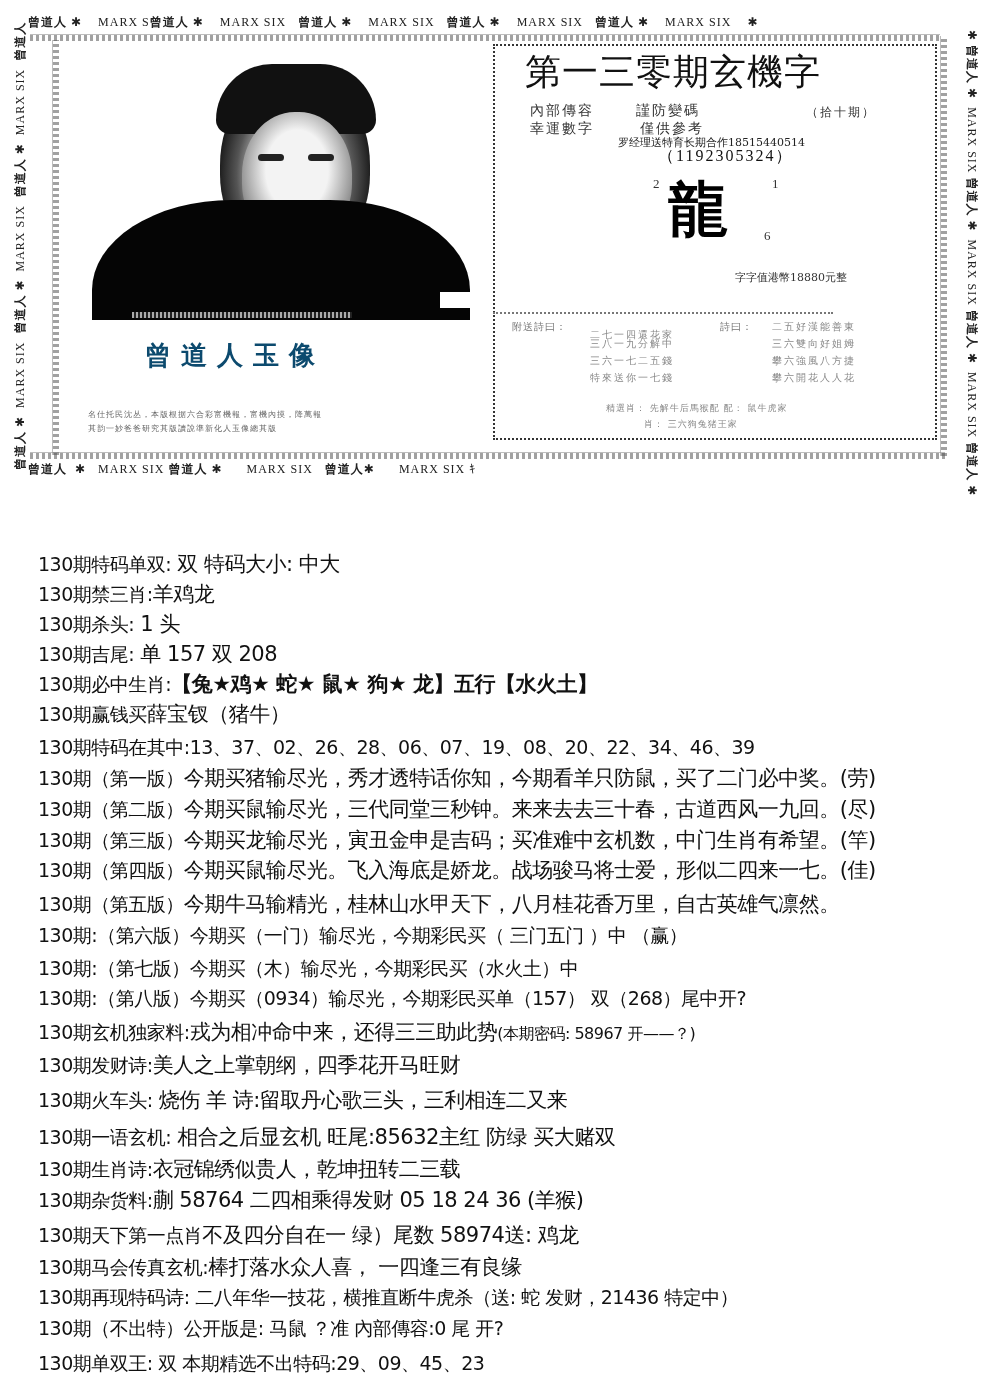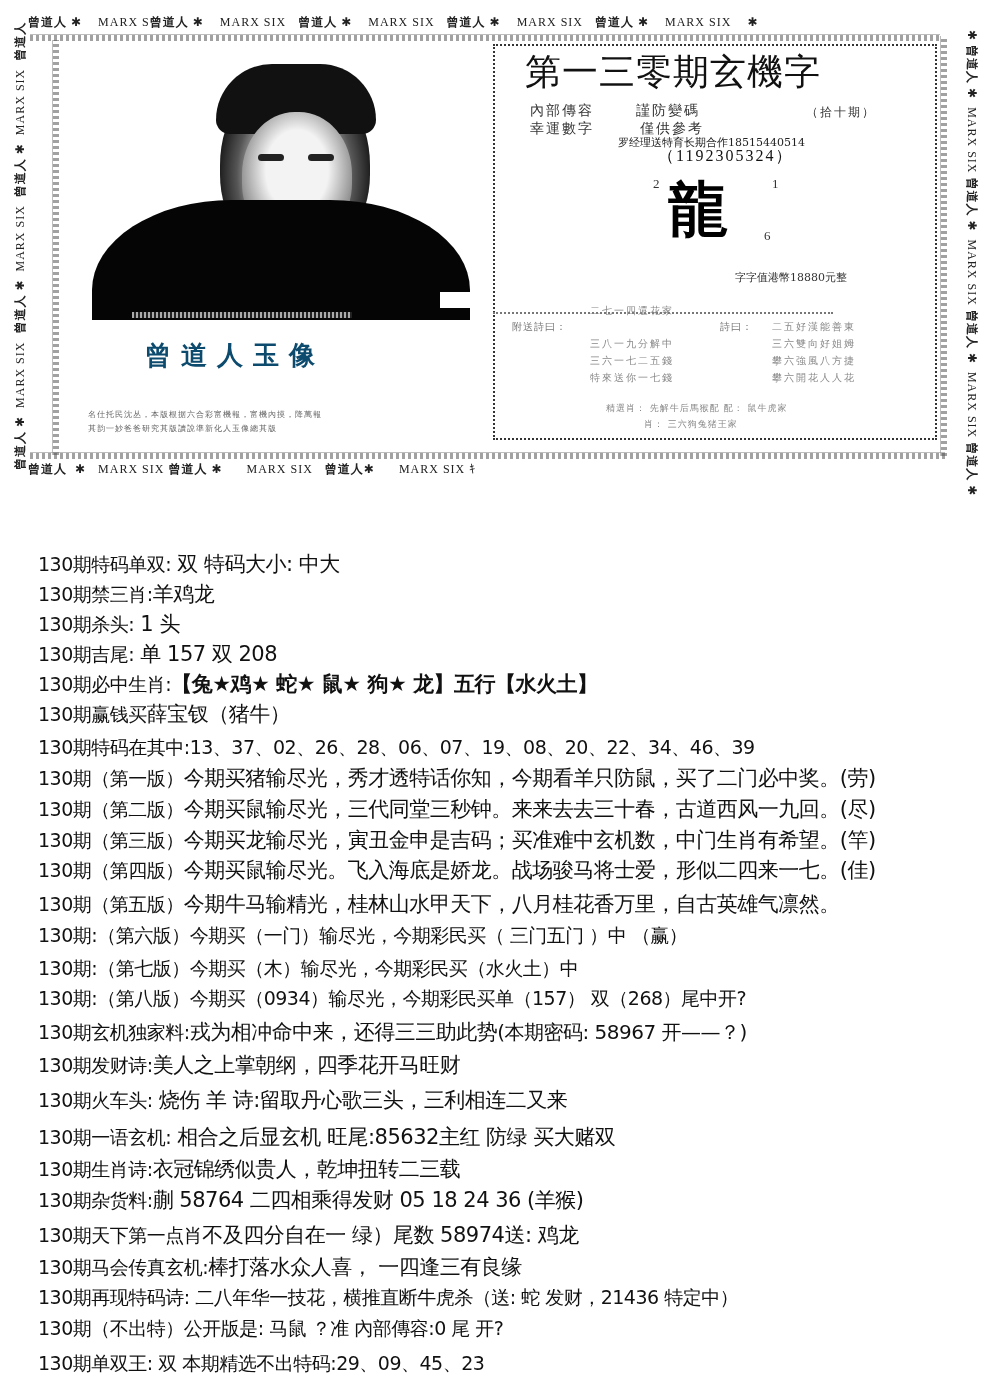--- a/index.html
+++ b/index.html
@@ -111,7 +111,7 @@
 
   <div class="box-divider"></div>
   <div class="poem-label" style="left:512px; top:320px;">附送詩曰：</div>
-  <div class="poem-line" style="left:590px; top:304px;font-family:Liberation Serif, serif;">二七一四還花家</div>
+  <div class="poem-line" style="left:590px; top:328px;font-family:Liberation Serif, serif;">二七一四還花家</div>
   <div class="poem-line" style="left:590px; top:337px;">三八一九分解中</div>
   <div class="poem-line" style="left:590px; top:354px;">三六一七二五錢</div>
   <div class="poem-line" style="left:590px; top:371px;">特來送你一七錢</div>

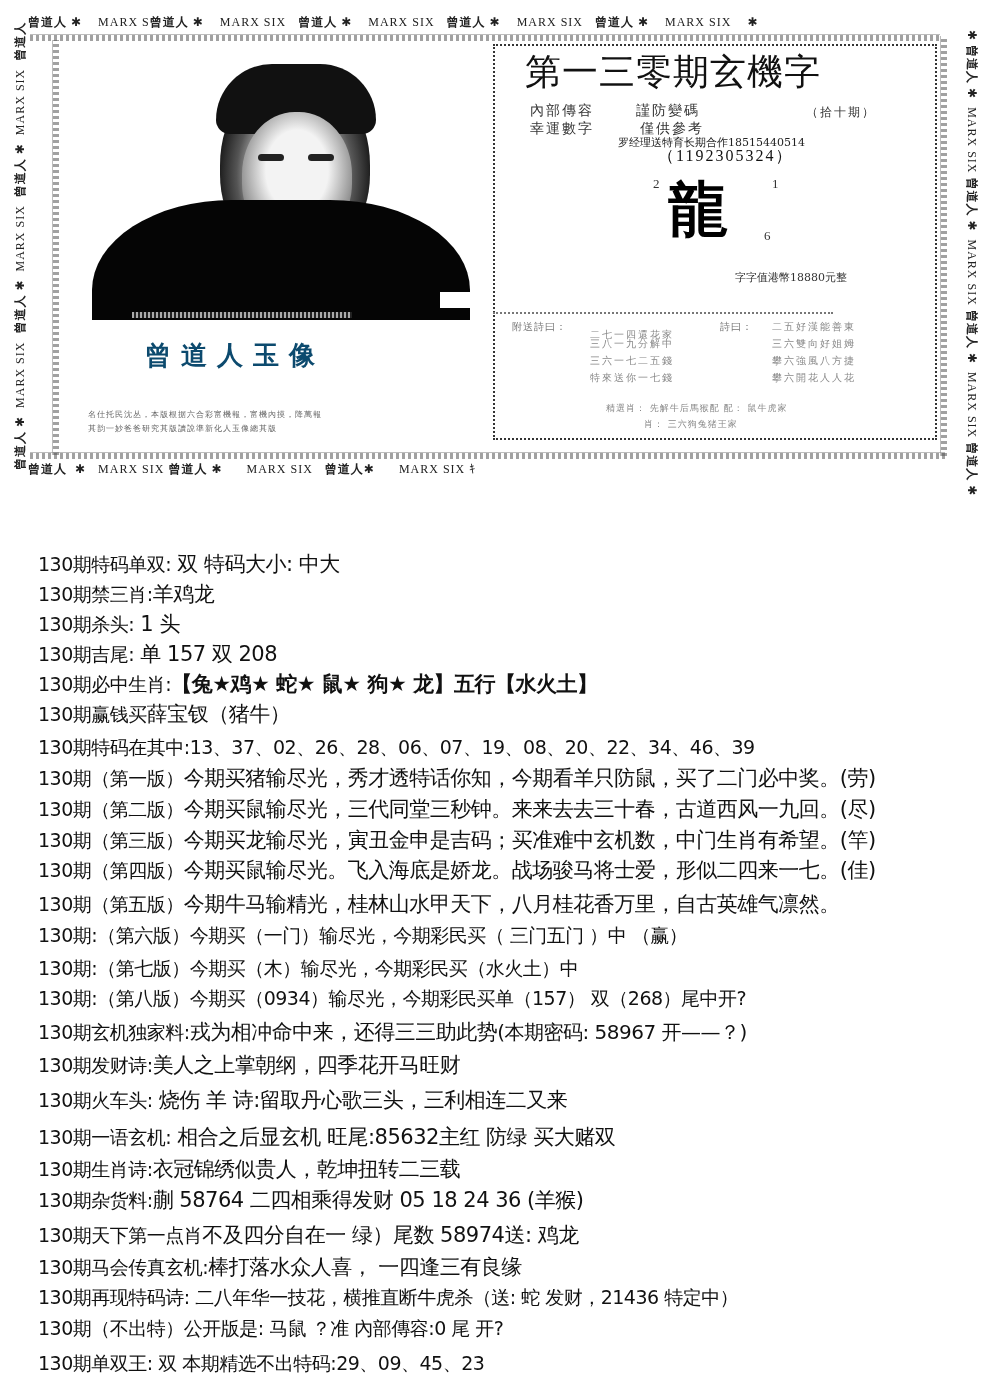--- a/index.html
+++ b/index.html
@@ -48,7 +48,7 @@
   .lines { position:absolute; left:14px; top:545px; width:975px; }
   .line { position:absolute; left:0; white-space:nowrap; font-family:"DejaVu Sans", sans-serif; font-size:19px; color:#111; letter-spacing:-0.5px; }
   .line .pre { font-size:19px;margin-left:24px; }
-  .line .sm { font-size:20px; }
+  .line .sm { font-size:16px; }
   .line .big { font-size:21px; }
 </style>
 </head>

